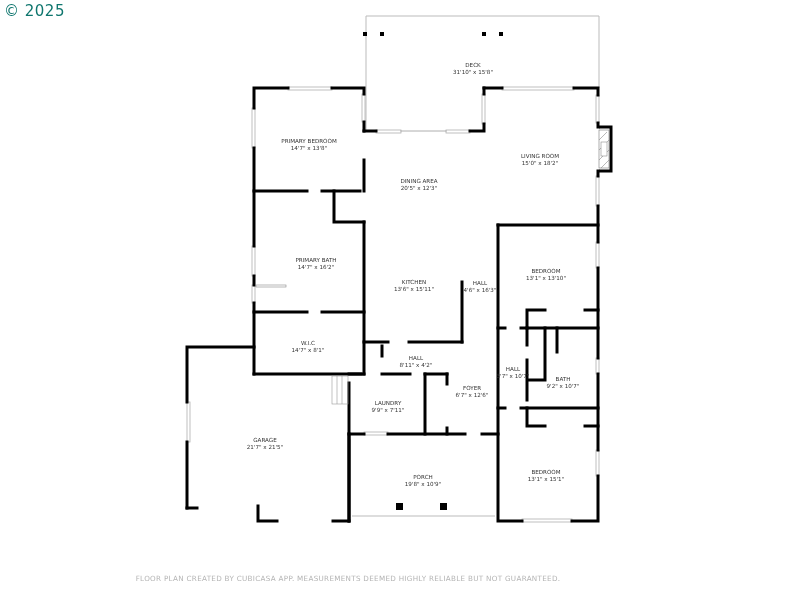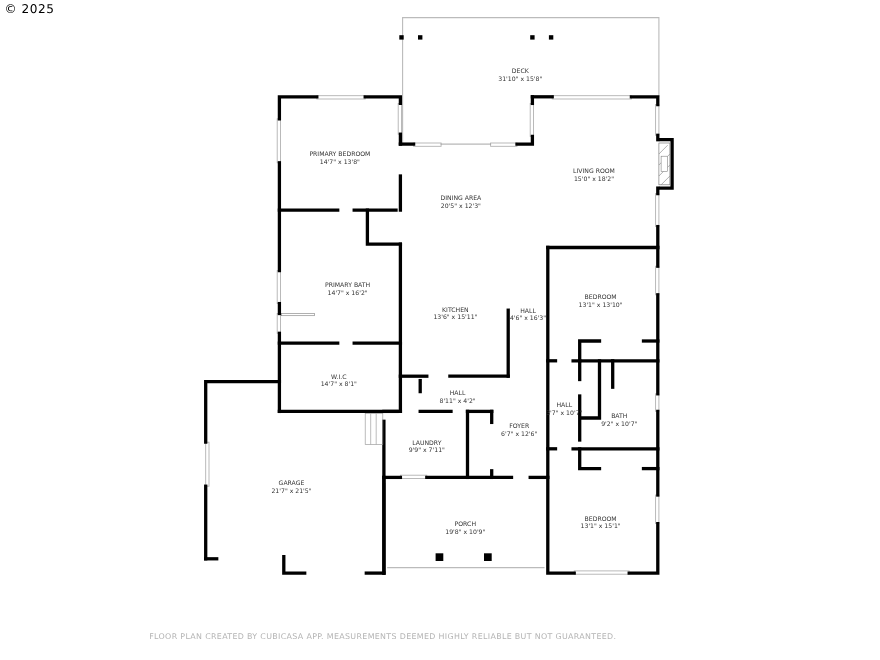--- a/index.html
+++ b/index.html
@@ -4,7 +4,7 @@
   <style>
     html, body { margin: 0; padding: 0; background: #ffffff; }
     body { width: 800px; height: 600px; position: relative; overflow: hidden; font-family: "DejaVu Sans", sans-serif; }
-    .copyright { position: absolute; left: 4px; top: 2px; font-family: "DejaVu Sans", sans-serif; font-size: 11px; color: #000000; letter-spacing: 0.5px; }
+    .copyright { position: absolute; left: 4px; top: 2px; font-family: "DejaVu Sans", sans-serif; font-size: 15px; color: #0f766e; letter-spacing: 0.5px; }
     .footer { position: absolute; left: 0; width: 696px; top: 574px; text-align: center; font-size: 7.2px; color: #b4b4b4; letter-spacing: 0.3px; font-family: "DejaVu Sans", sans-serif; }
     svg.plan { position: absolute; left: 0; top: 0; }
     .label { position: absolute; transform: translate(-50%, -50%); text-align: center; font-size: 5.6px; line-height: 6.8px; color: #333; white-space: nowrap; font-family: "DejaVu Sans", sans-serif; }

